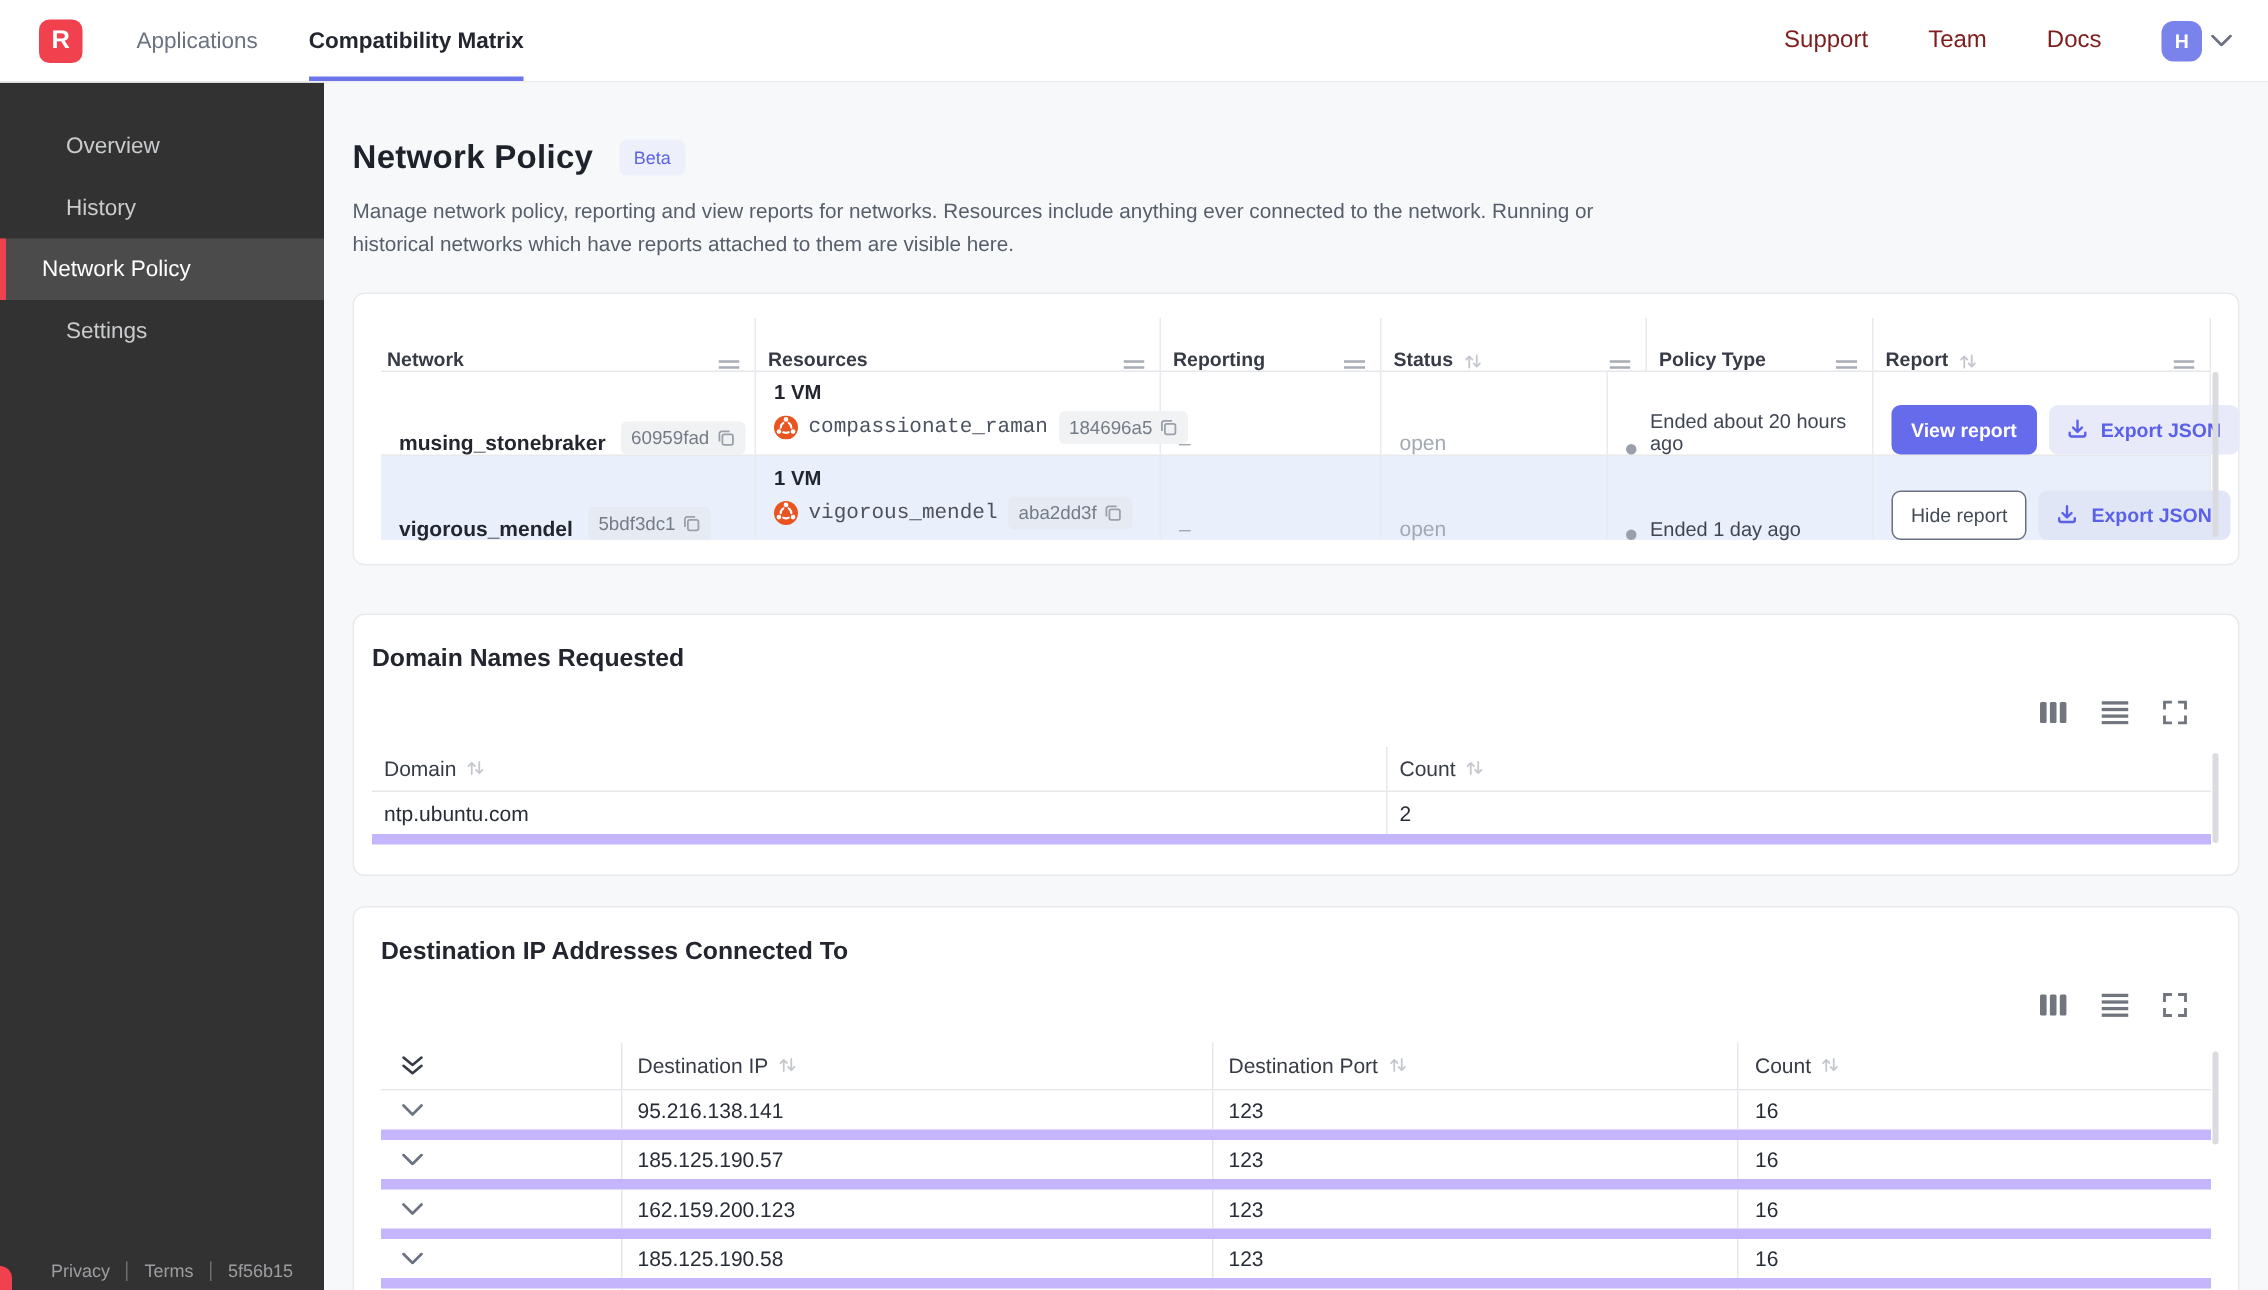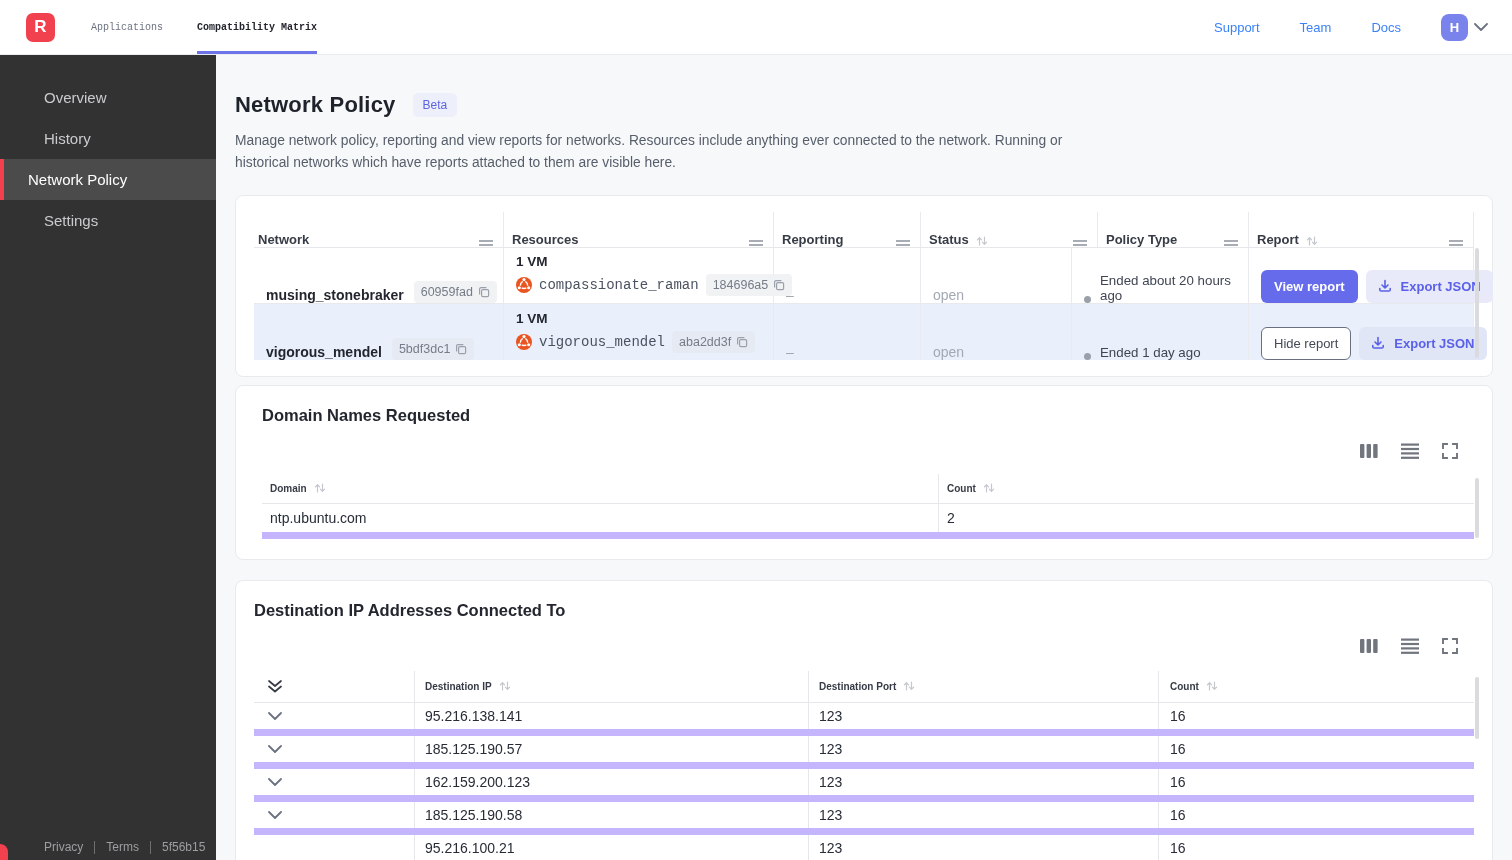--- a/index.html
+++ b/index.html
@@ -14,7 +14,7 @@
     align-self:center; margin-left:26px; }
   .nav-tabs { display:flex; margin-left:36px; }
   .nav-tab { display:flex; align-items:center; padding:3px 0 0 0; margin-right:34px;
-    font-size:10px; color:#6b7280; border-bottom:3px solid transparent; cursor:default;font-family:Liberation Mono, monospace; }
+    font-size:15px; color:#6b7280; border-bottom:3px solid transparent; cursor:default; }
   .nav-tab.active { color:#23262e; font-weight:bold; border-bottom-color:#6d74e9; }
   .nav-right { margin-left:auto; display:flex; align-items:center; margin-right:24px; }
   .nav-link { font-size:13px; color:#3b82f6; margin-right:40px;text-align:right; }

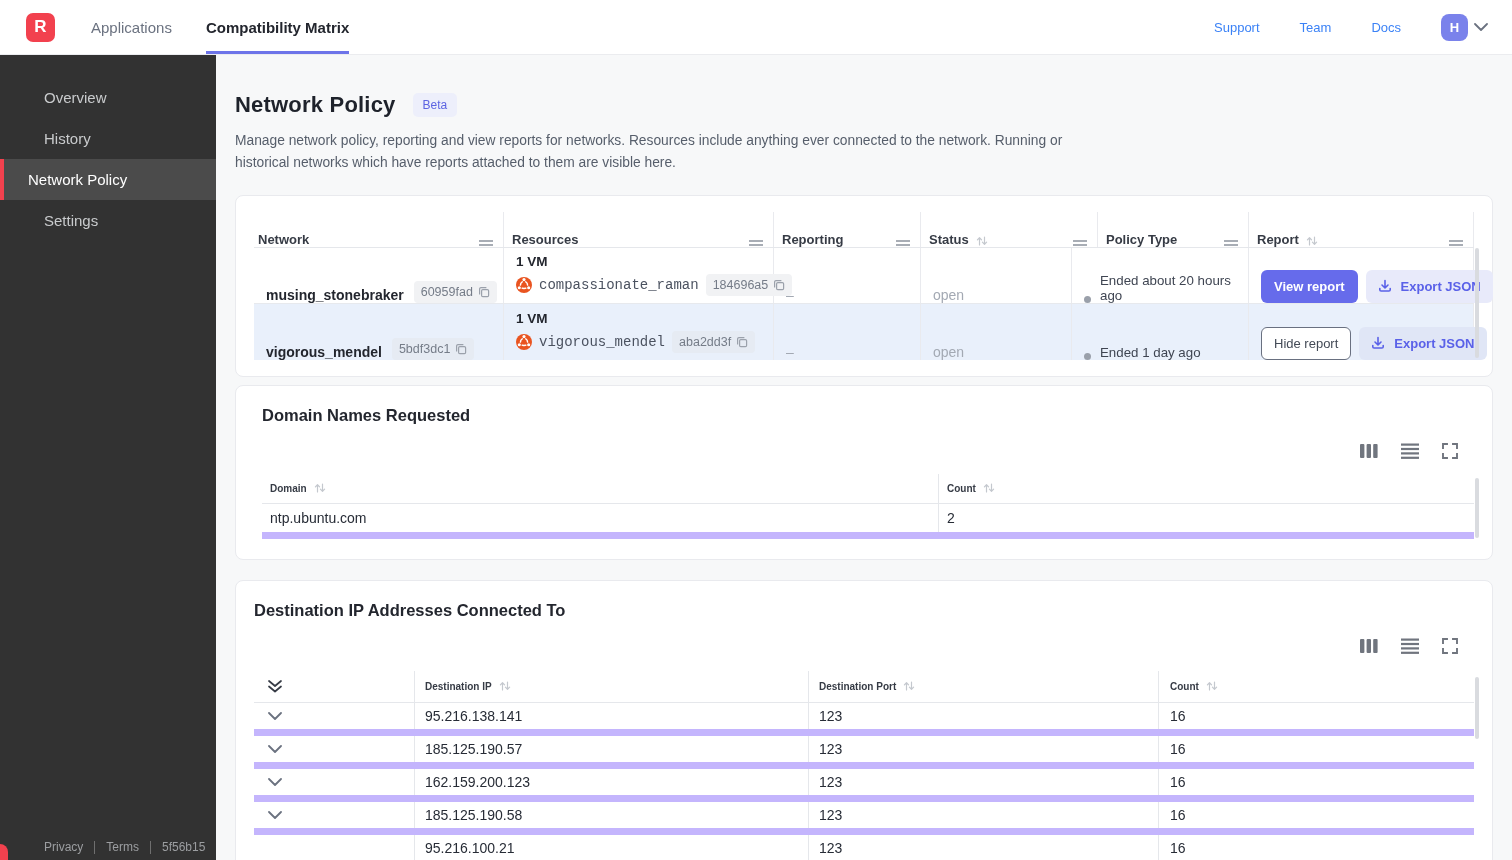--- a/index.html
+++ b/index.html
@@ -17,7 +17,7 @@
     font-size:15px; color:#6b7280; border-bottom:3px solid transparent; cursor:default; }
   .nav-tab.active { color:#23262e; font-weight:bold; border-bottom-color:#6d74e9; }
   .nav-right { margin-left:auto; display:flex; align-items:center; margin-right:24px; }
-  .nav-link { font-size:13px; color:#3b82f6; margin-right:40px;text-align:right; }
+  .nav-link { font-size:16px; color:#7f1d1d; margin-right:40px;text-align:right; }
   .avatar { width:27px; height:27px; border-radius:8px; background:#7a82eb; color:#fff;
     font-size:13px; font-weight:bold; display:flex; align-items:center; justify-content:center; }
   .nav-caret { margin-left:6px; color:#6b7280; display:flex; }

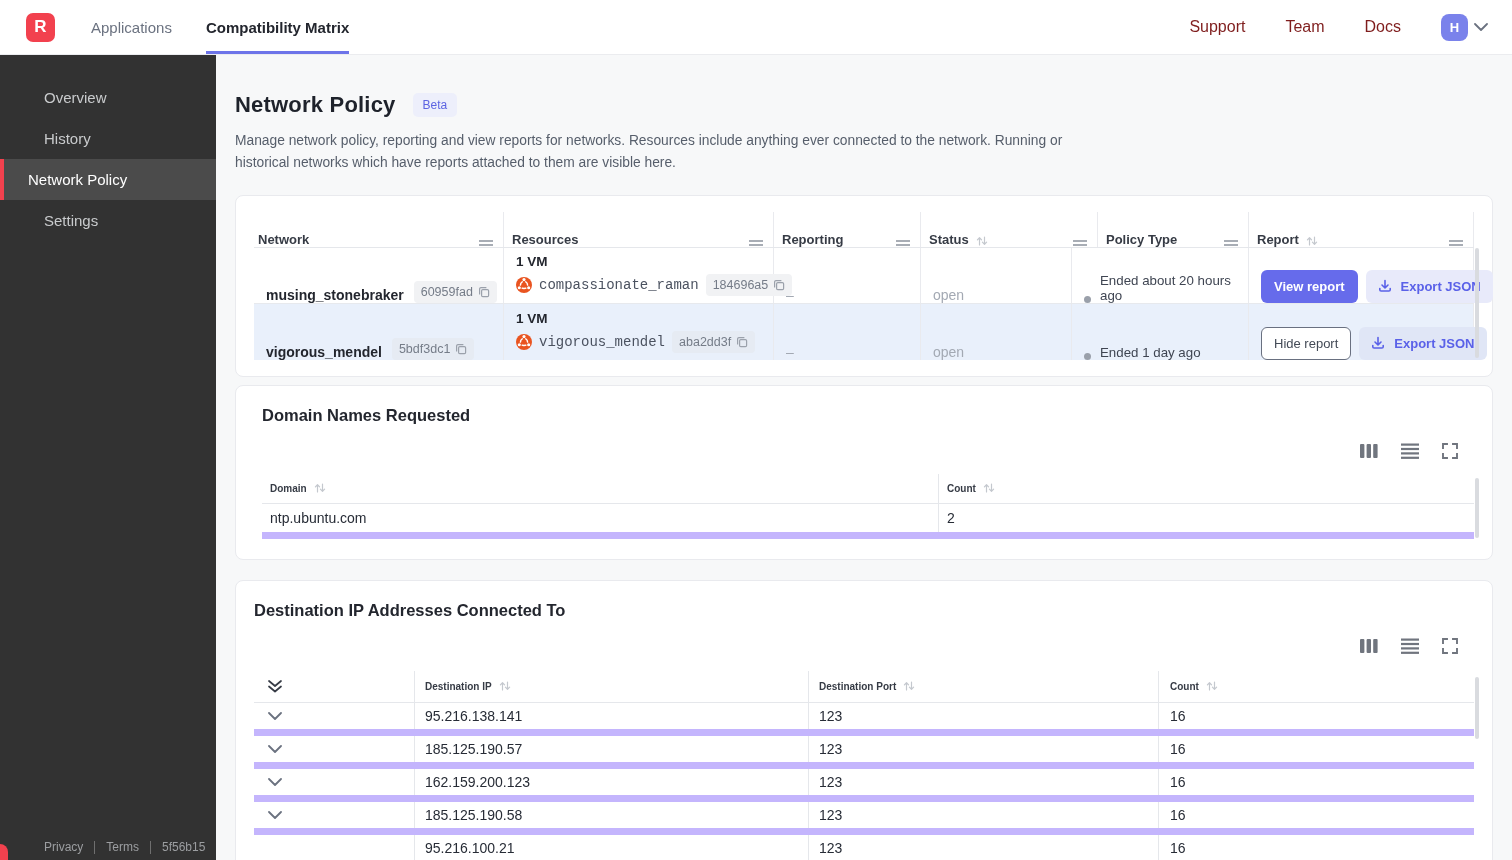--- a/index.html
+++ b/index.html
@@ -45,7 +45,7 @@
 
   .card { background:#fff; border:1px solid #e9eaee; border-radius:8px; position:relative; }
   .card1 { margin-top:21px; padding:16px 18px 16px 18px; }
-  .card2 { margin-top:8px; padding:16px 18px 20px 26px; }
+  .card2 { margin-top:32px; padding:16px 18px 20px 12px; }
   .card3 { margin-top:20px; padding:16px 18px 20px 18px; height:600px; }
   .card-title { font-size:16.5px; font-weight:bold; color:#23262e; padding-top:4px; }
   .card-tools { display:flex; justify-content:flex-end; gap:23px; margin:18px 16px 0 0; color:#70757e; }

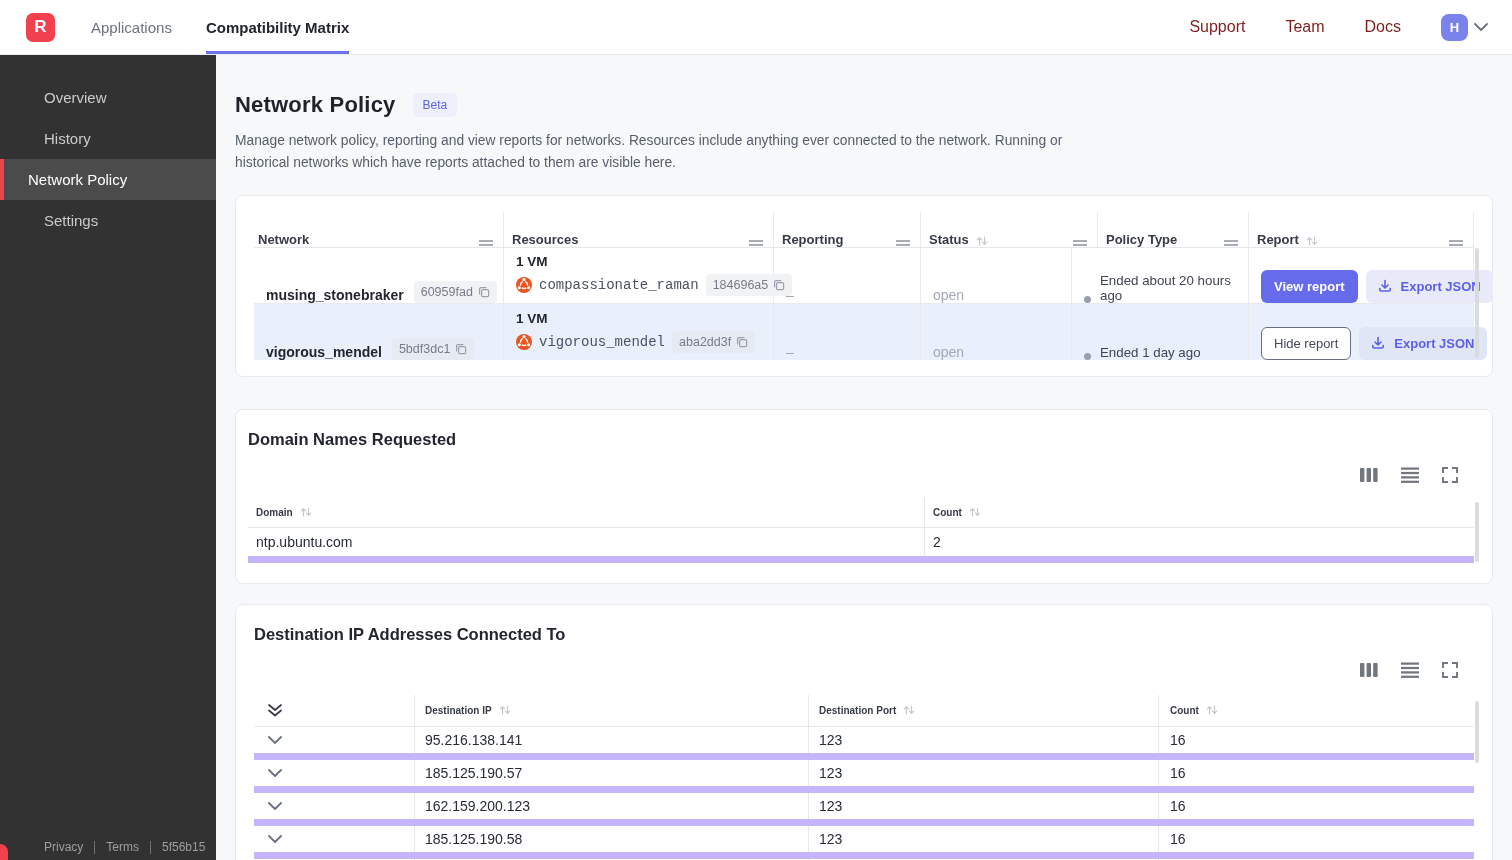--- a/index.html
+++ b/index.html
@@ -93,7 +93,7 @@
   .stable { margin-top:15px; width:100%; }
   .srow { display:flex; }
   .shead { height:30px; border-bottom:1px solid #e5e7eb; }
-  .shead .scell { font-size:10px; font-weight:bold; color:#363b45; }
+  .shead .scell { font-size:14px; font-weight:normal; color:#363b45; }
   .scell { display:flex; align-items:center; padding-left:8px; min-width:0; }
   .sbody { height:35px; border-bottom:7px solid #c4b5fd; font-size:14px; color:#272c36; }
   .divL { border-left:1px solid #e5e7eb; }

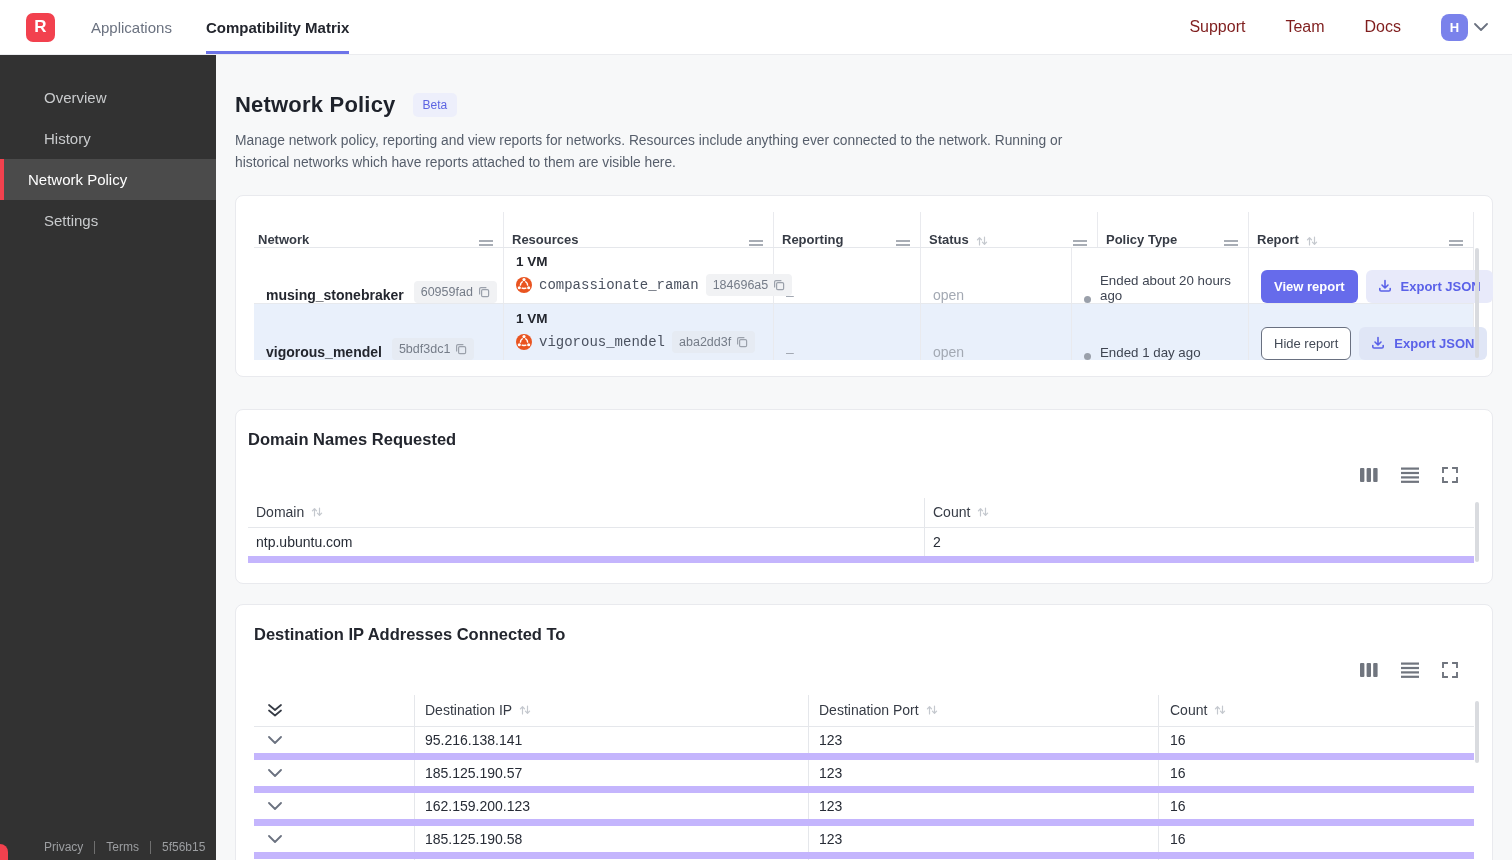--- a/index.html
+++ b/index.html
@@ -29,7 +29,7 @@
   .side-item { height:41px; display:flex; align-items:center; padding-left:40px;
     color:#c9cbcd; font-size:15px; border-left:4px solid transparent; }
   .side-item.active { background:#4b4b4b; color:#fff; border-left-color:#f2414e; padding-left:24px; }
-  .side-footer { position:absolute; bottom:6px; left:44px; display:flex; align-items:center;
+  .side-footer { position:absolute; bottom:6px; left:34px; display:flex; align-items:center;
     color:#9c9ea1; font-size:12px; }
   .side-footer .sf { display:flex; align-items:center; }
   .side-footer .sf + .sf { border-left:1px solid #6f6f6f; margin-left:11px; padding-left:11px; height:13px; }

